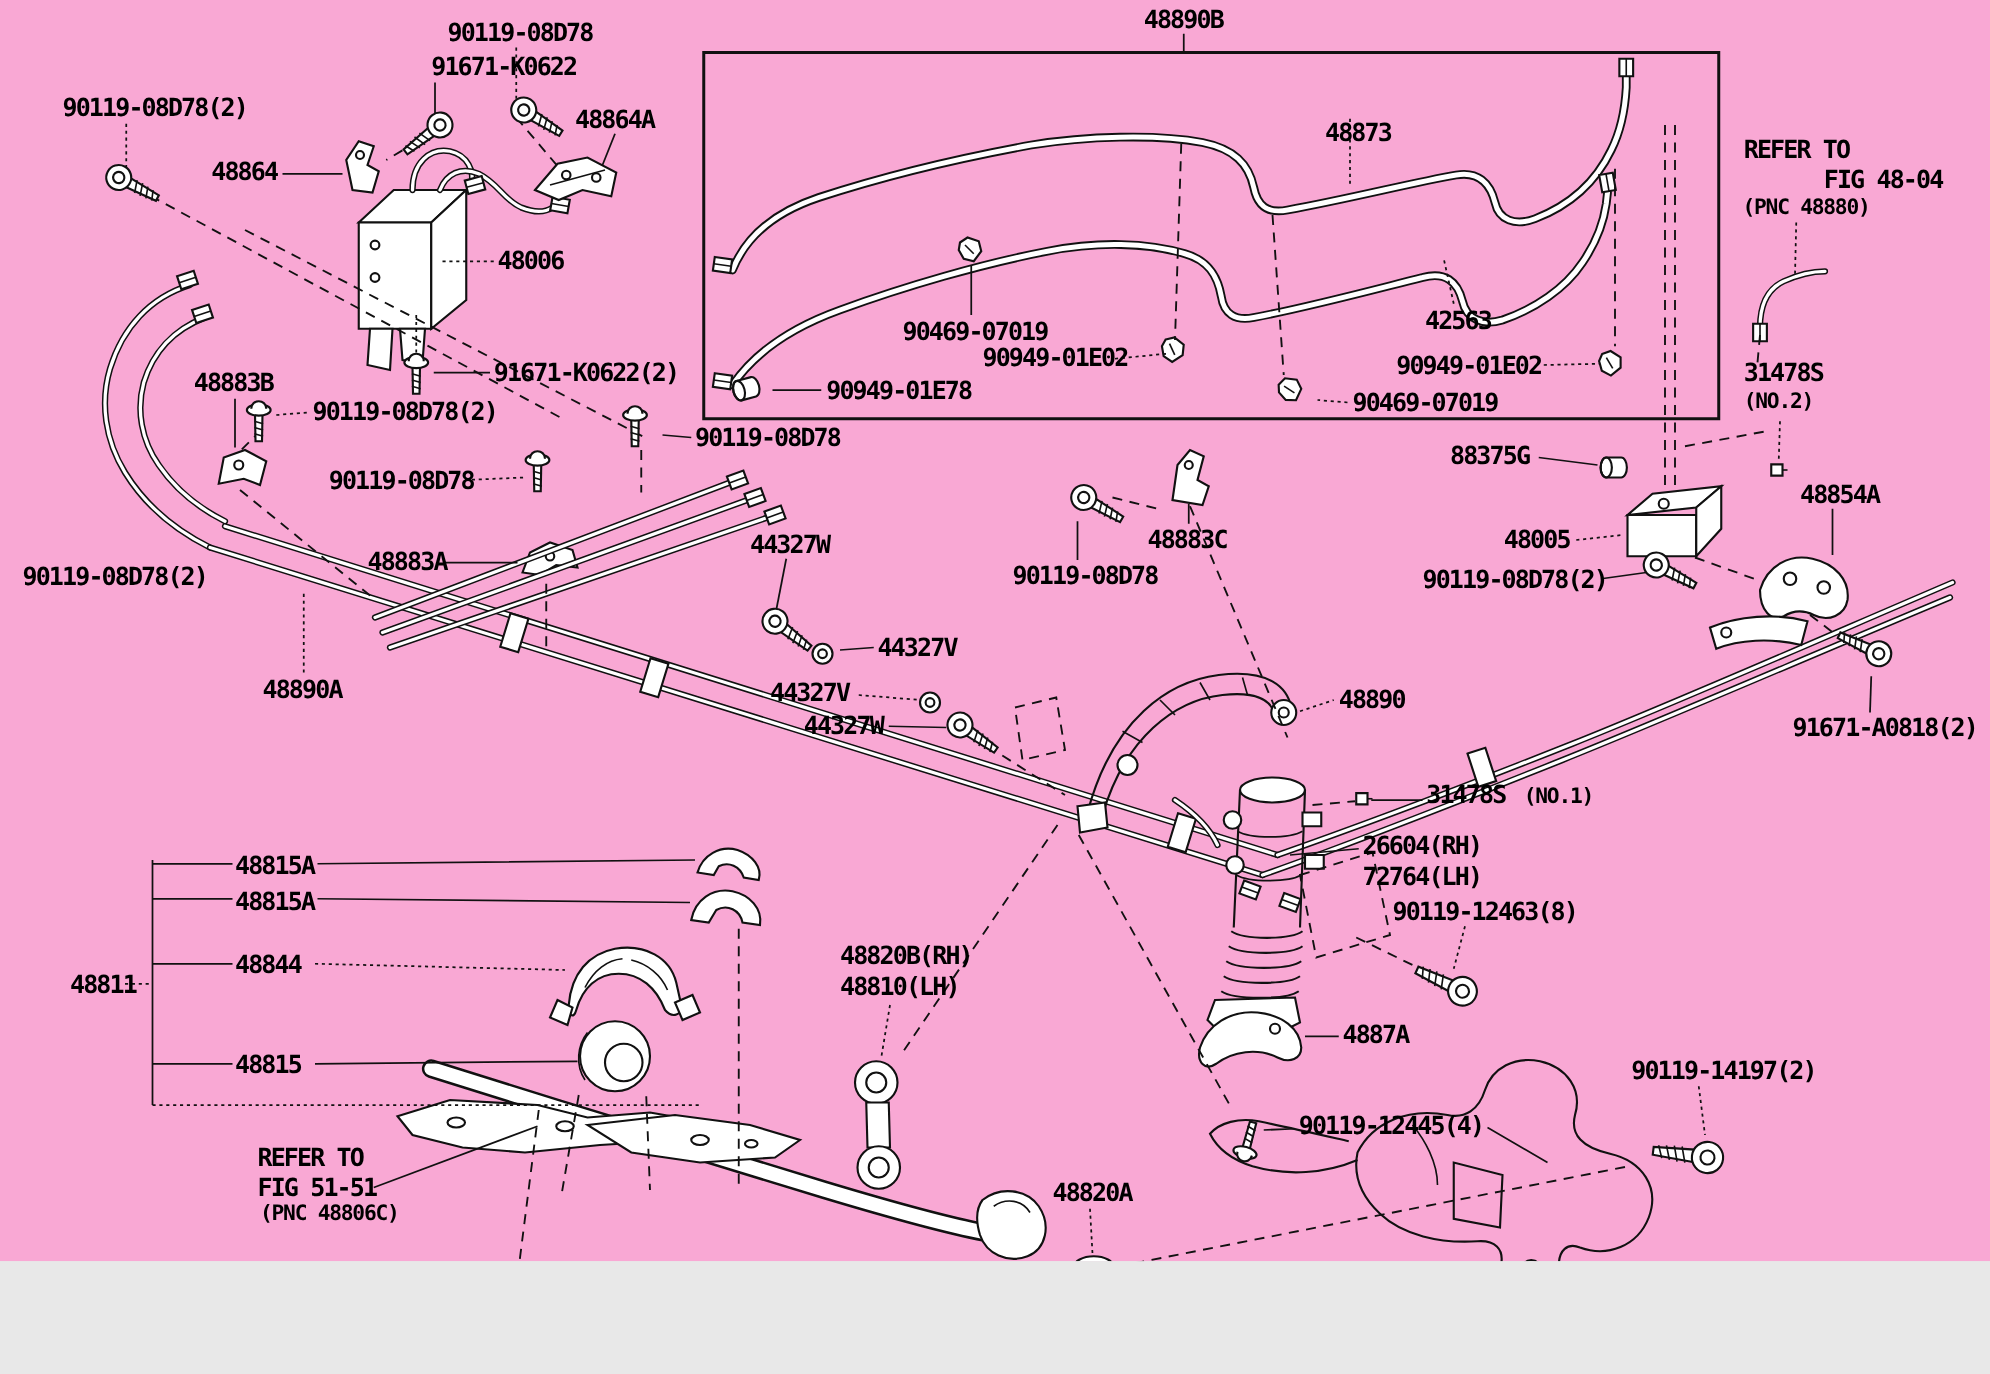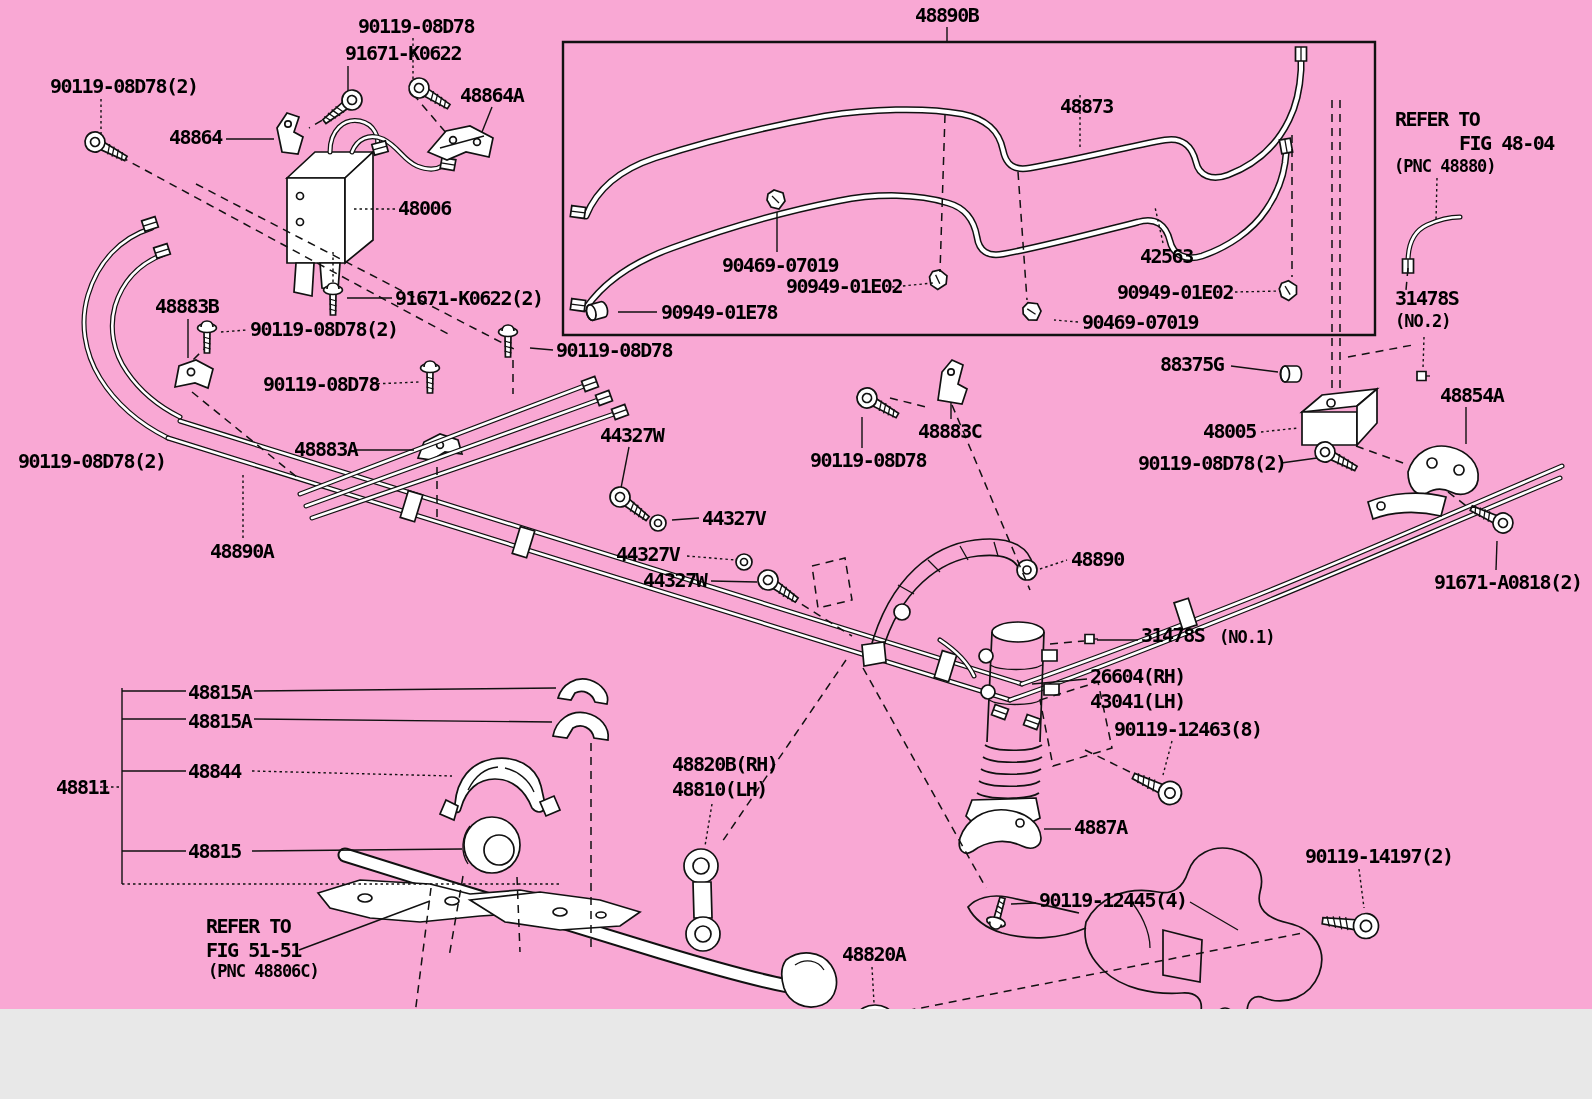--- a/index.html
+++ b/index.html
@@ -422,7 +422,7 @@
       <div class="plabel" style="left: 1141px; top: 625px;">31478S</div>
       <div class="plabel small" style="left: 1219px; top: 629px;">(NO.1)</div>
       <div class="plabel" style="left: 1090px; top: 666px;">26604(RH)</div>
-      <div class="plabel" style="left: 1090px; top: 691px;">43041(LH)</div>
+      <div class="plabel" style="left: 1090px; top: 691px;">72764(LH)</div>
       <div class="plabel" style="left: 1114px; top: 719px;">90119-12463(8)</div>
       <div class="plabel" style="left: 1074px; top: 817px;">4887A</div>
       <div class="plabel" style="left: 56px; top: 777px;">48811</div>

